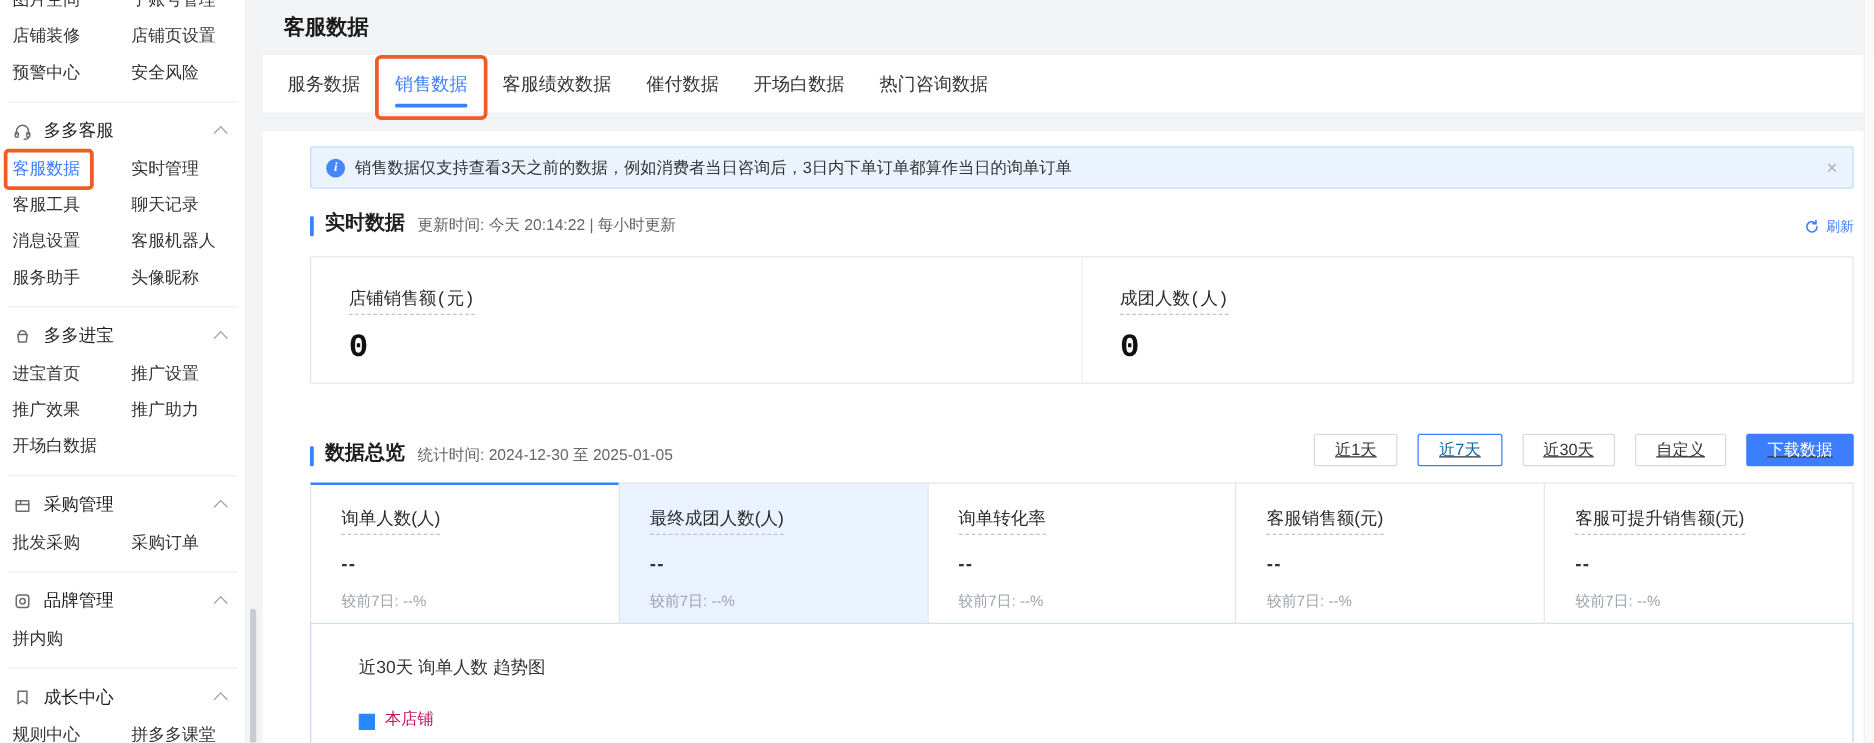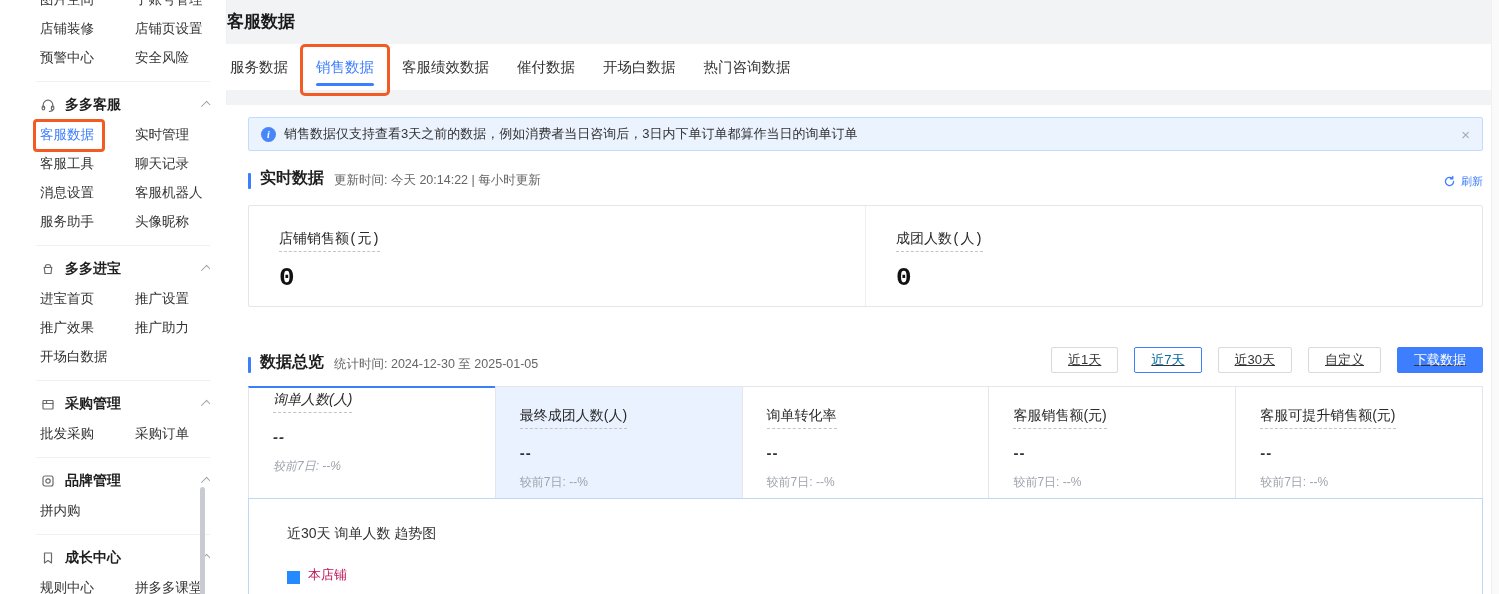--- a/index.html
+++ b/index.html
@@ -8,7 +8,7 @@
 
   
   .sidebar{position:absolute;left:0;top:0;width:196px;height:594px;background:#fff;
-           border-right:1px solid #EFEFEF;overflow:hidden;font-size:13.5px;padding-left:30px;}
+           border-right:1px solid #EFEFEF;overflow:hidden;font-size:13.5px;}
   .cut-row{height:14px;overflow:hidden;}
   .cut-row .side-row{transform:translateY(-15px);}
   .side-row{display:grid;grid-template-columns:95px auto;align-items:center;height:29px;padding-left:10px;}

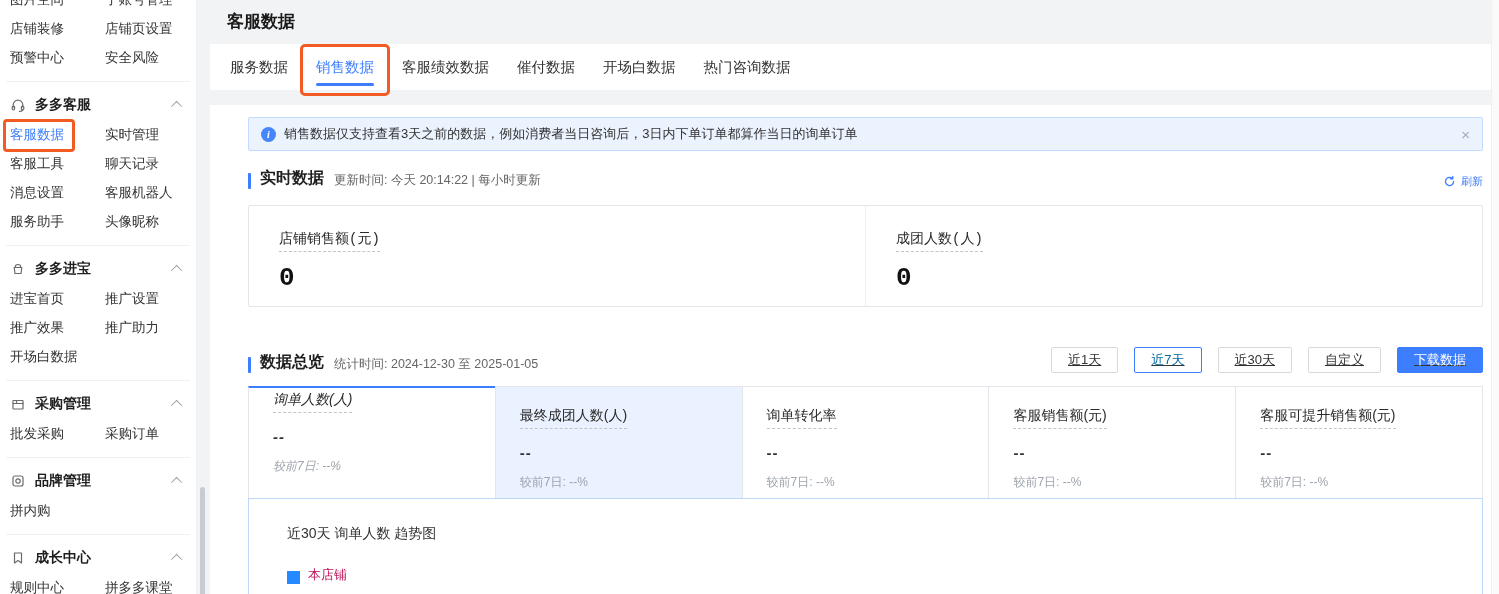--- a/index.html
+++ b/index.html
@@ -16,7 +16,7 @@
   .side-item.active{color:#3D7EFF;position:relative;}
   .side-divider{border-bottom:1px solid #F0F0F0;margin:9px 6px 8px 6px;}
   .sec-head{display:flex;align-items:center;height:30px;padding:0 14px 0 10px;margin-top:4px;
-            color:#1f1f1f;font-weight:700;font-size:14px;}
+            color:#1f1f1f;font-weight:400;font-size:14px;}
   .sec-head .sicon{width:16px;height:16px;margin-right:9px;flex:0 0 auto;display:inline-flex;}
   .sicon svg{width:16px;height:16px;stroke:#6b6b6b;fill:none;stroke-width:1.2;stroke-linecap:round;stroke-linejoin:round;}
   .chev{margin-left:auto;width:7px;height:7px;border-left:1.5px solid #9aa0a6;border-top:1.5px solid #9aa0a6;

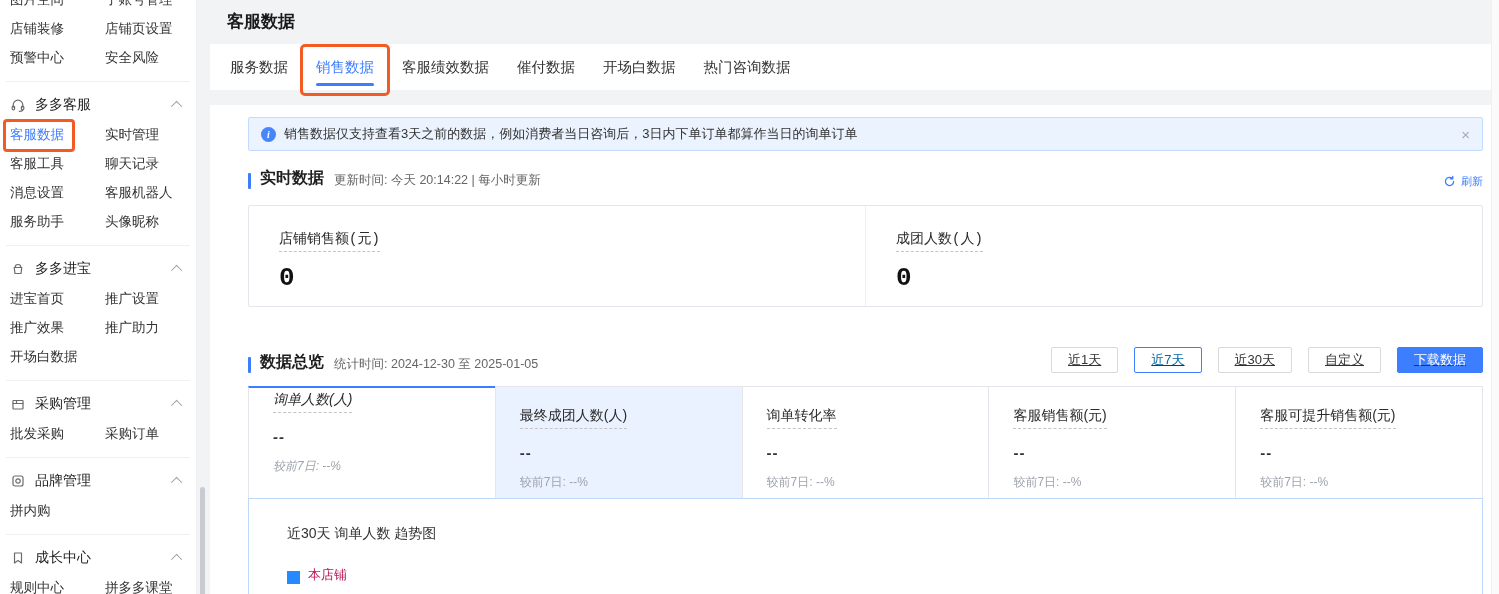--- a/index.html
+++ b/index.html
@@ -68,7 +68,7 @@
   .metric-card{flex:1;border:1px solid #E5E6EB;border-bottom:none;margin-left:-1px;height:112px;
                padding:19px 0 0 24px;box-sizing:border-box;background:#fff;cursor:pointer;}
   .metric-card:first-child{margin-left:0;}
-  .metric-card.selected{border-top:2px solid #3D7EFF;padding-top:2px;font-style:italic;}
+  .metric-card.selected{border-top:2px solid #3D7EFF;padding-top:18px;}
   .metric-card.highlight{background:#E9F2FE;}
   .metric-card .stat-label{font-weight:500;}
   .card-val{margin-top:15px;font-size:15px;font-weight:700;color:#333;letter-spacing:1px;}

